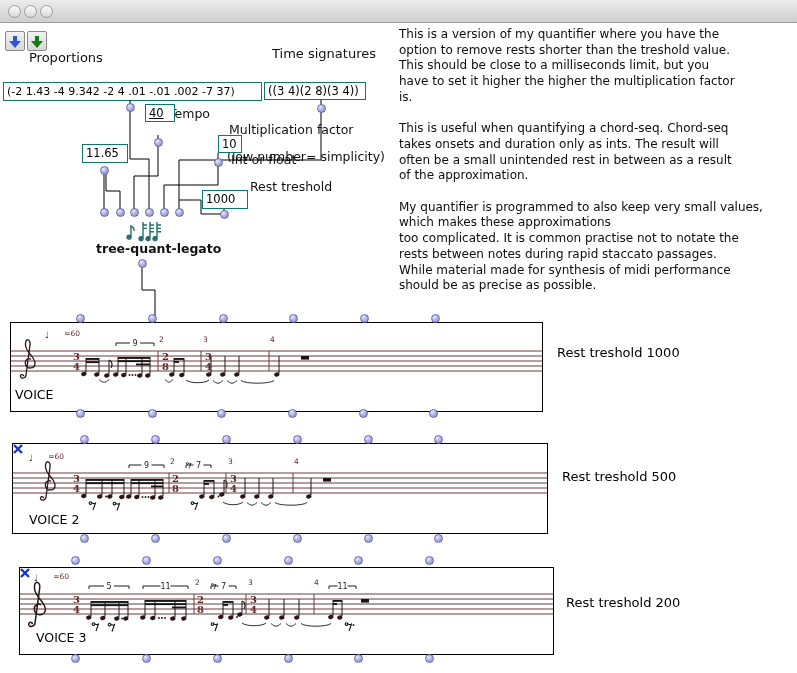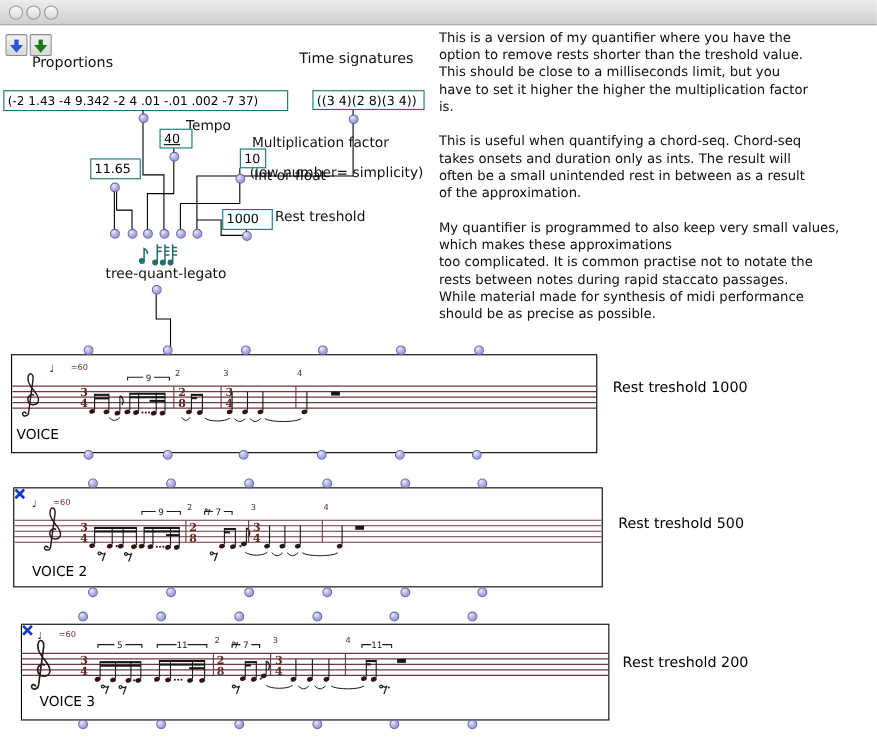--- a/index.html
+++ b/index.html
@@ -79,7 +79,7 @@
   <div class="plabel" style="left:96px;top:241px;">tree-quant-legato</div>
 
   <div class="vbox prop" style="left:3px;top:82px;width:251px;height:17px;">(-2 1.43 -4 9.342 -2 4 .01 -.01 .002 -7 37)</div>
-  <div class="vbox" style="left:284px;top:82px;width:94px;height:16px;">((3 4)(2 8)(3 4))</div>
+  <div class="vbox" style="left:264px;top:82px;width:94px;height:16px;">((3 4)(2 8)(3 4))</div>
   <div class="vbox" style="left:82px;top:144px;width:38px;height:17px;">11.65</div>
   <div class="vbox" style="left:145px;top:117px;width:22px;height:16px;text-decoration:underline;">40</div>
   <div class="vbox" style="left:202px;top:135px;width:16px;height:16px;margin-left:16px;">10</div>

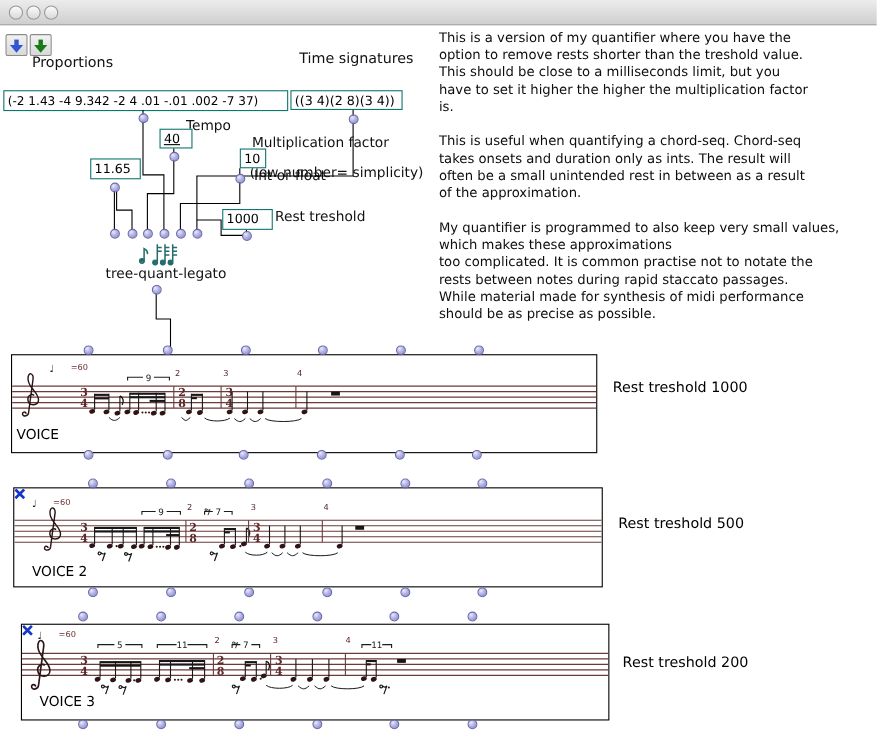--- a/index.html
+++ b/index.html
@@ -81,7 +81,7 @@
   <div class="vbox prop" style="left:3px;top:82px;width:251px;height:17px;">(-2 1.43 -4 9.342 -2 4 .01 -.01 .002 -7 37)</div>
   <div class="vbox" style="left:264px;top:82px;width:94px;height:16px;">((3 4)(2 8)(3 4))</div>
   <div class="vbox" style="left:82px;top:144px;width:38px;height:17px;">11.65</div>
-  <div class="vbox" style="left:145px;top:117px;width:22px;height:16px;text-decoration:underline;">40</div>
+  <div class="vbox" style="left:145px;top:104px;width:22px;height:16px;text-decoration:underline;">40</div>
   <div class="vbox" style="left:202px;top:135px;width:16px;height:16px;margin-left:16px;">10</div>
   <div class="vbox" style="left:202px;top:190px;width:38px;height:17px;">1000</div>
 

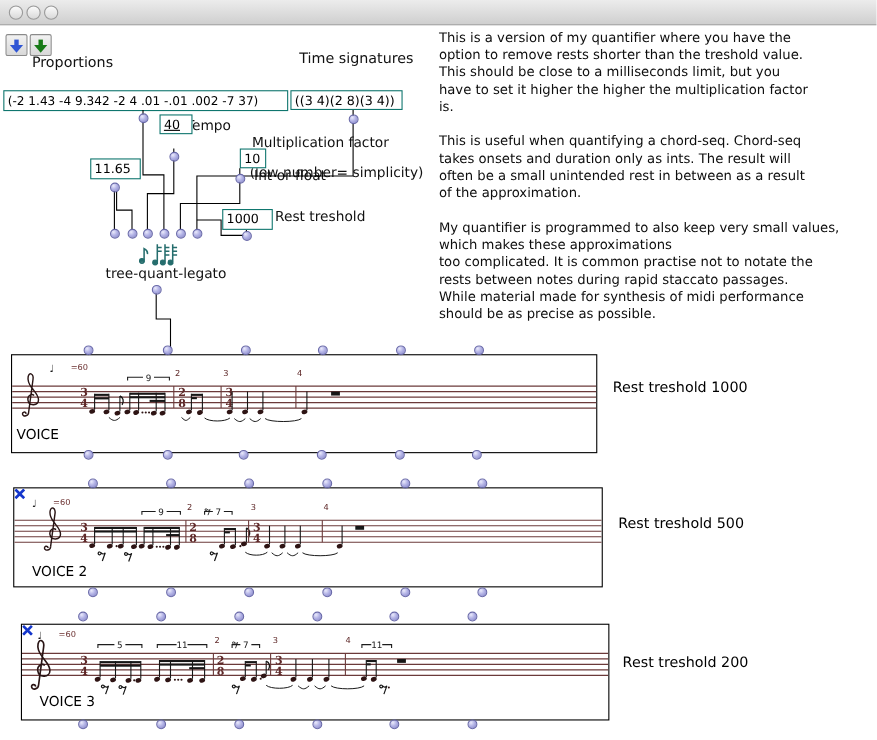--- a/index.html
+++ b/index.html
@@ -75,7 +75,7 @@
   <div class="plabel" style="left:229px;top:122px;">Multiplication factor</div>
   <div class="plabel" style="left:227px;top:149px;text-align:right;">(low number= simplicity)</div>
   <div class="plabel" style="left:231px;top:152px;">Int or float</div>
-  <div class="plabel" style="left:250px;top:189px;">Rest treshold</div>
+  <div class="plabel" style="left:250px;top:179px;">Rest treshold</div>
   <div class="plabel" style="left:96px;top:241px;">tree-quant-legato</div>
 
   <div class="vbox prop" style="left:3px;top:82px;width:251px;height:17px;">(-2 1.43 -4 9.342 -2 4 .01 -.01 .002 -7 37)</div>

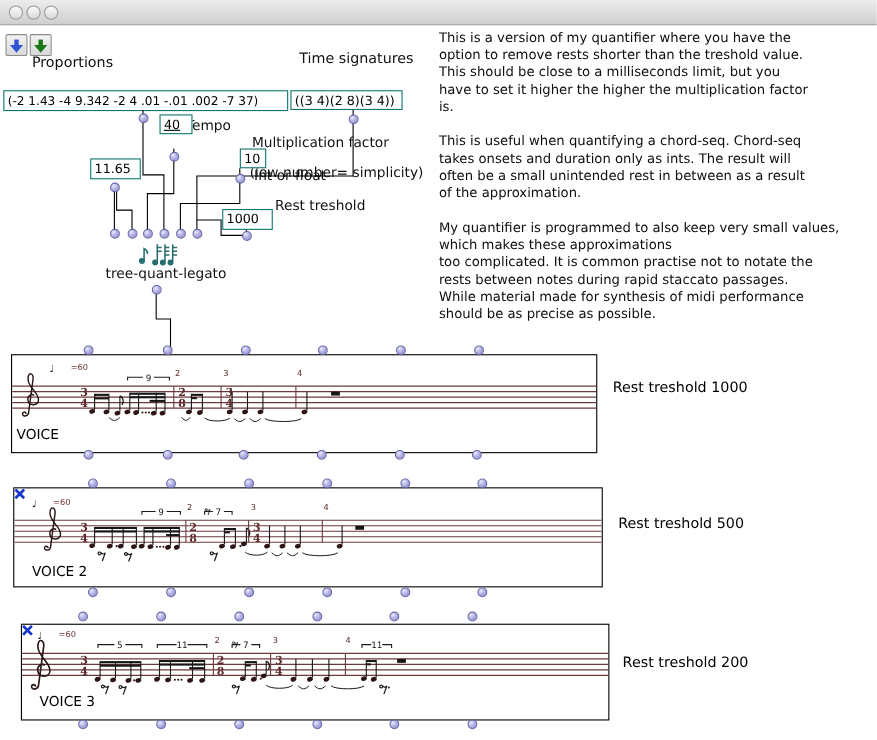--- a/index.html
+++ b/index.html
@@ -76,7 +76,7 @@
   <div class="plabel" style="left:227px;top:149px;text-align:right;">(low number= simplicity)</div>
   <div class="plabel" style="left:231px;top:152px;">Int or float</div>
   <div class="plabel" style="left:250px;top:179px;">Rest treshold</div>
-  <div class="plabel" style="left:96px;top:241px;">tree-quant-legato</div>
+  <div class="plabel" style="left:96px;top:241px;font-weight:bold;">tree-quant-legato</div>
 
   <div class="vbox prop" style="left:3px;top:82px;width:251px;height:17px;">(-2 1.43 -4 9.342 -2 4 .01 -.01 .002 -7 37)</div>
   <div class="vbox" style="left:264px;top:82px;width:94px;height:16px;">((3 4)(2 8)(3 4))</div>

